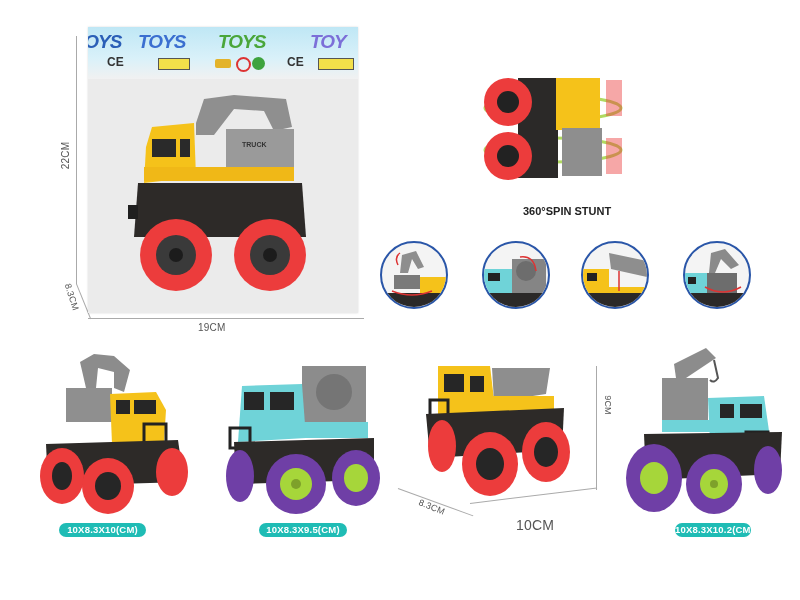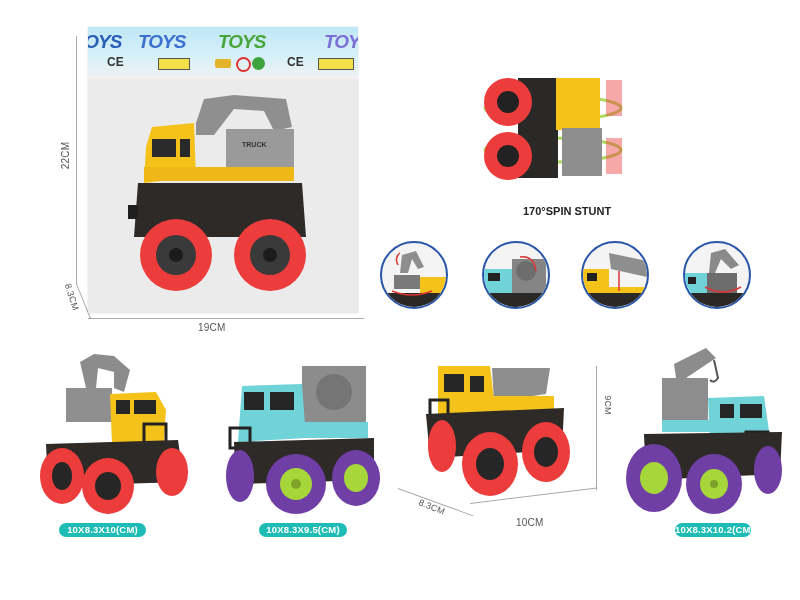--- a/index.html
+++ b/index.html
@@ -37,7 +37,7 @@
     <span class="toys-word" style="left:-14px;color:#2b5fb7;">TOYS</span>
     <span class="toys-word" style="left:50px;color:#3b6fd0;">TOYS</span>
     <span class="toys-word" style="left:130px;color:#4aa63a;">TOYS</span>
-    <span class="toys-word" style="left:236px;color:#7c6fd8;">TOY</span>
+    <span class="toys-word" style="left:222px;color:#7c6fd8;">TOY</span>
     <span class="ce" style="left:12px;">CE</span>
     <span class="ce" style="left:192px;">CE</span>
     <div class="abs" style="left:70px;top:31px;width:30px;height:10px;background:#f3e04a;border:1px solid #555;"></div>

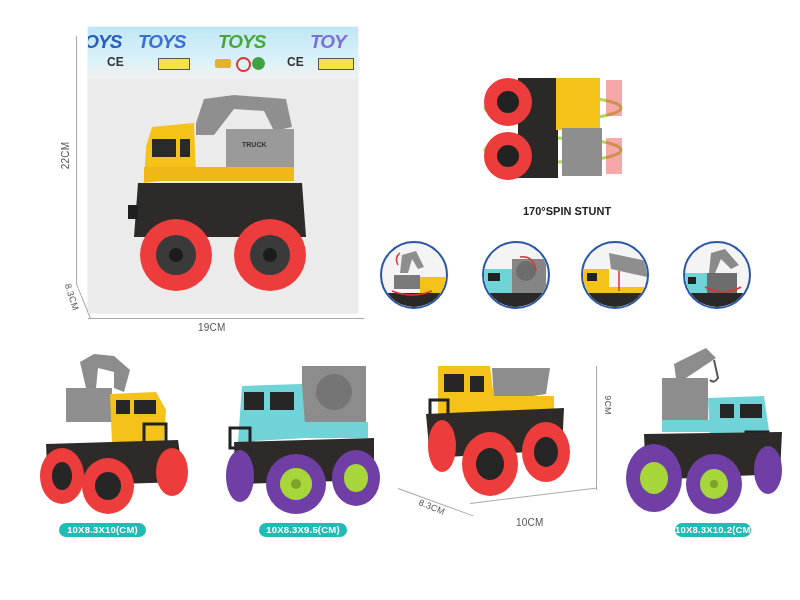--- a/index.html
+++ b/index.html
@@ -87,7 +87,7 @@
     <circle cx="30" cy="88" r="11" fill="#222"></circle>
   </svg>
 </div>
-<div class="spin-label" style="left:523px;top:205px;">170°SPIN STUNT</div>
+<div class="spin-label" style="left:523px;top:205px;">360°SPIN STUNT</div>
 
 <div class="circle" style="left:380px;top:241px;">
   <svg width="64" height="64" viewBox="0 0 64 64">

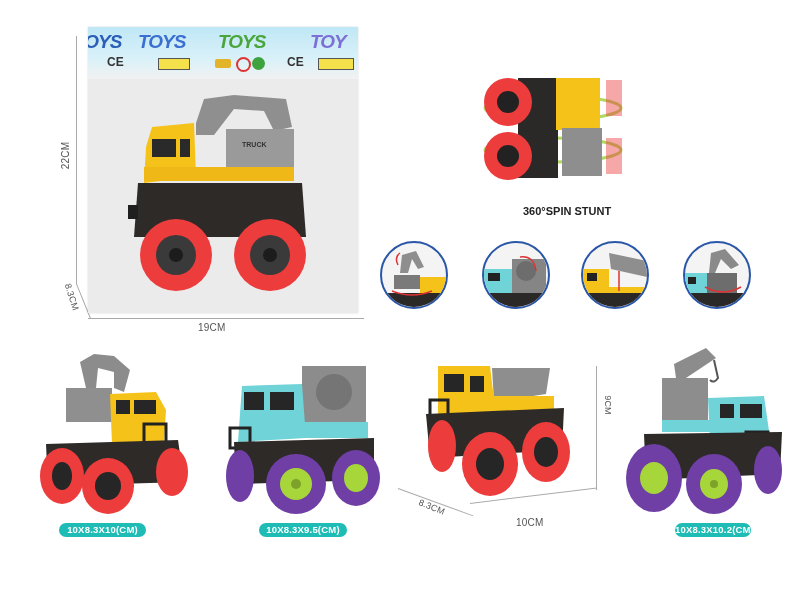--- a/index.html
+++ b/index.html
@@ -187,7 +187,7 @@
 <div class="line" style="left:596px;top:366px;width:1px;height:124px;"></div>
 <div class="dim-text" style="left:598px;top:400px;transform:rotate(90deg);font-size:9px;">9CM</div>
 <div class="line" style="left:470px;top:503px;width:128px;height:1px;transform:rotate(-7deg);transform-origin:left center;"></div>
-<div class="dim-text" style="left:516px;top:517px;font-size:10px;text-align:center;">10CM</div>
+<div class="dim-text" style="left:516px;top:517px;font-size:14px;text-align:center;">10CM</div>
 <div class="line" style="left:398px;top:488px;width:80px;height:1px;transform:rotate(20deg);transform-origin:left center;"></div>
 <div class="dim-text" style="left:418px;top:502px;transform:rotate(22deg);font-size:9px;">8.3CM</div>
 

